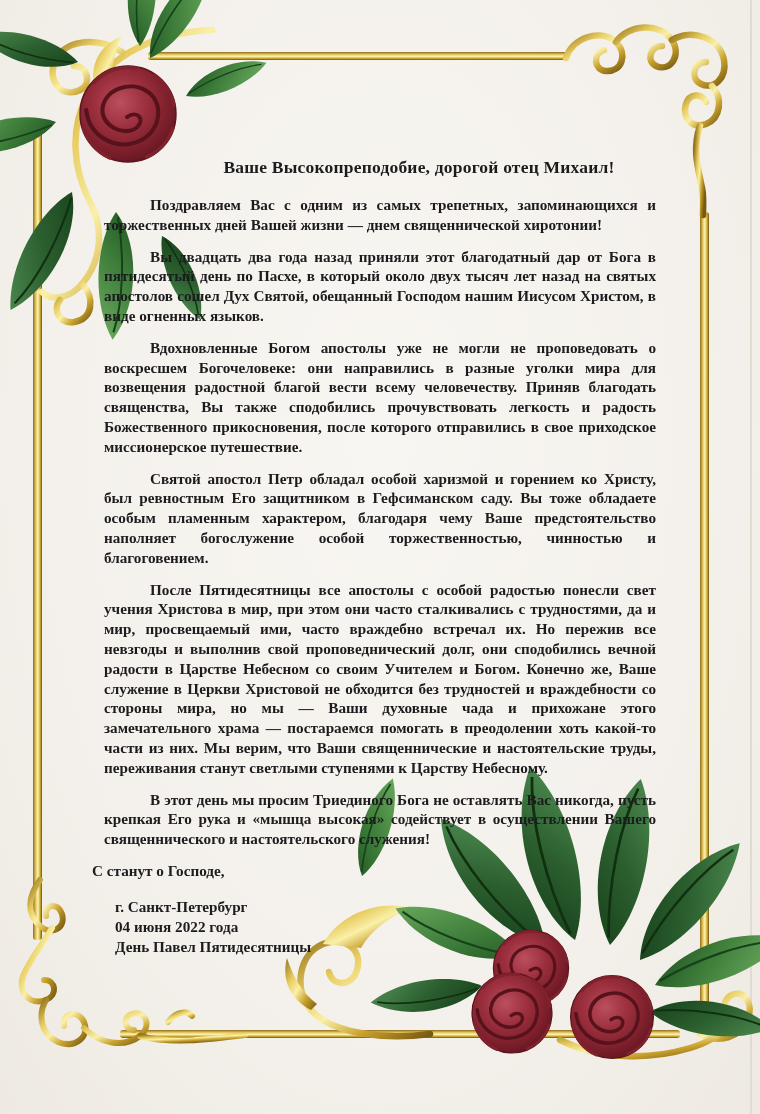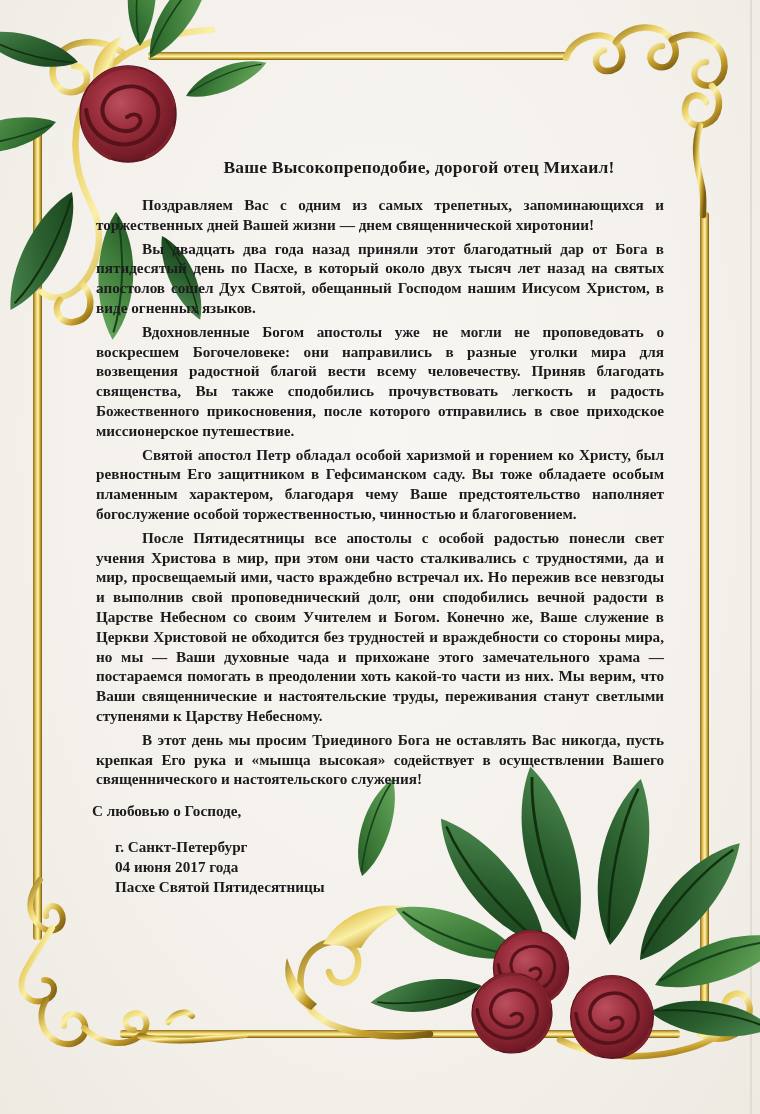--- a/index.html
+++ b/index.html
@@ -24,7 +24,7 @@
     margin:0 0 17px 0;letter-spacing:.2px;
   }
   .body-par{
-    margin:4px;font-size:15.2px;line-height:19.8px;
+    margin:12px;font-size:15.2px;line-height:19.8px;
     text-align:justify;text-indent:46px;
   }
   .closing{margin-top:12px;font-size:15.2px;line-height:20px;}

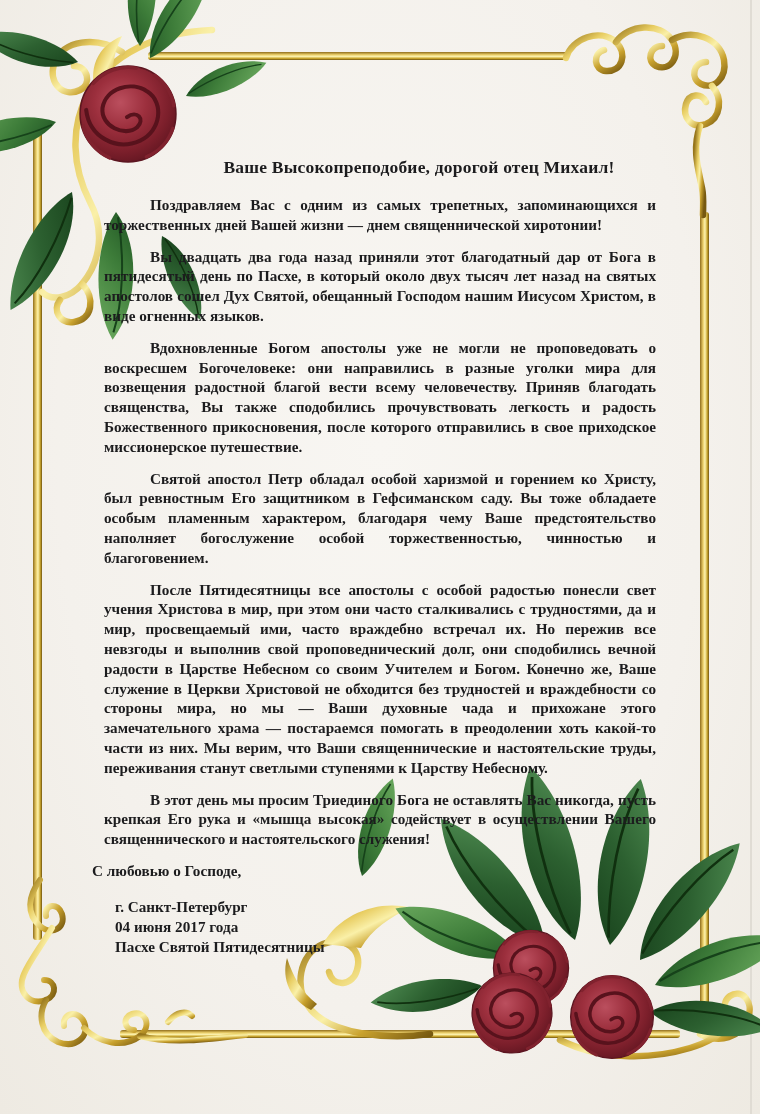--- a/index.html
+++ b/index.html
@@ -175,7 +175,7 @@
     <p class="body-par">В этот день мы просим Триединого Бога не оставлять Вас никогда, пусть крепкая Его рука и «мышца высокая» содействует в осуществлении Вашего священнического и настоятельского служения!</p>
 
     <div class="closing">
-      <div>С любовью о Господе,</div>
+      <div>С станут о Господе,</div>
     </div>
 
     <div class="dateline">

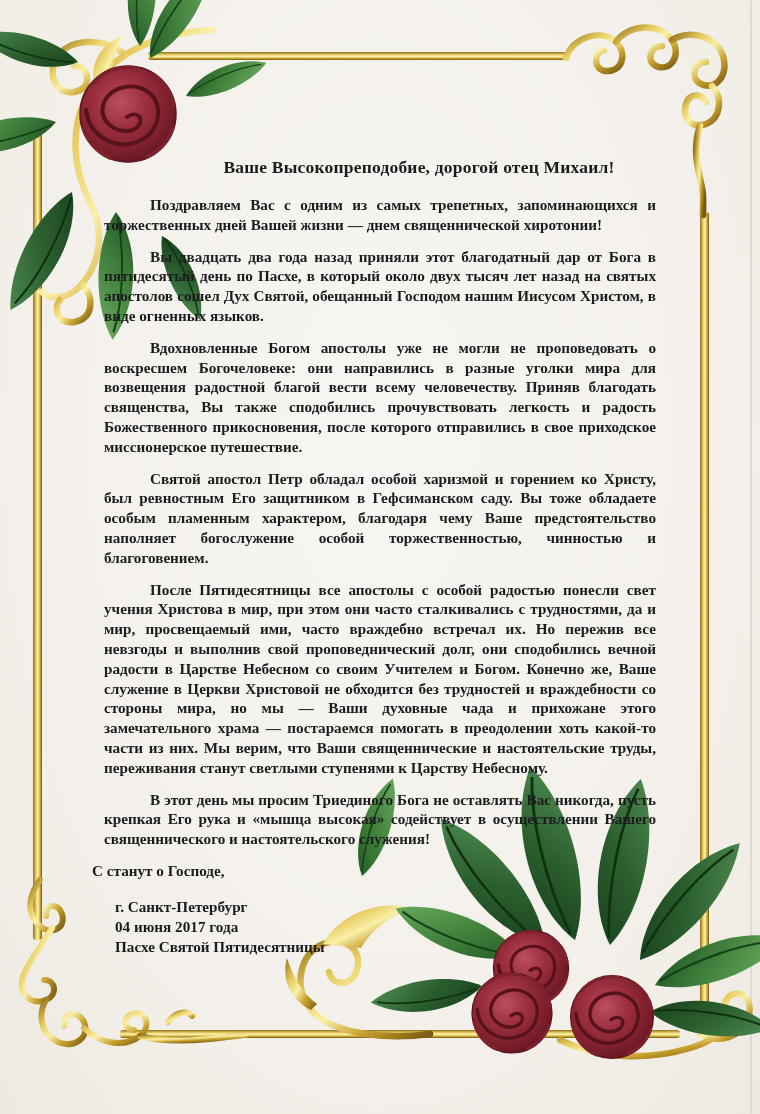--- a/index.html
+++ b/index.html
@@ -180,7 +180,7 @@
 
     <div class="dateline">
       <div>г. Санкт-Петербург</div>
-      <div>04 июня 2017 года</div>
+      <div>04 июня 2022 года</div>
       <div>Пасхе Святой Пятидесятницы</div>
     </div>
   </div>

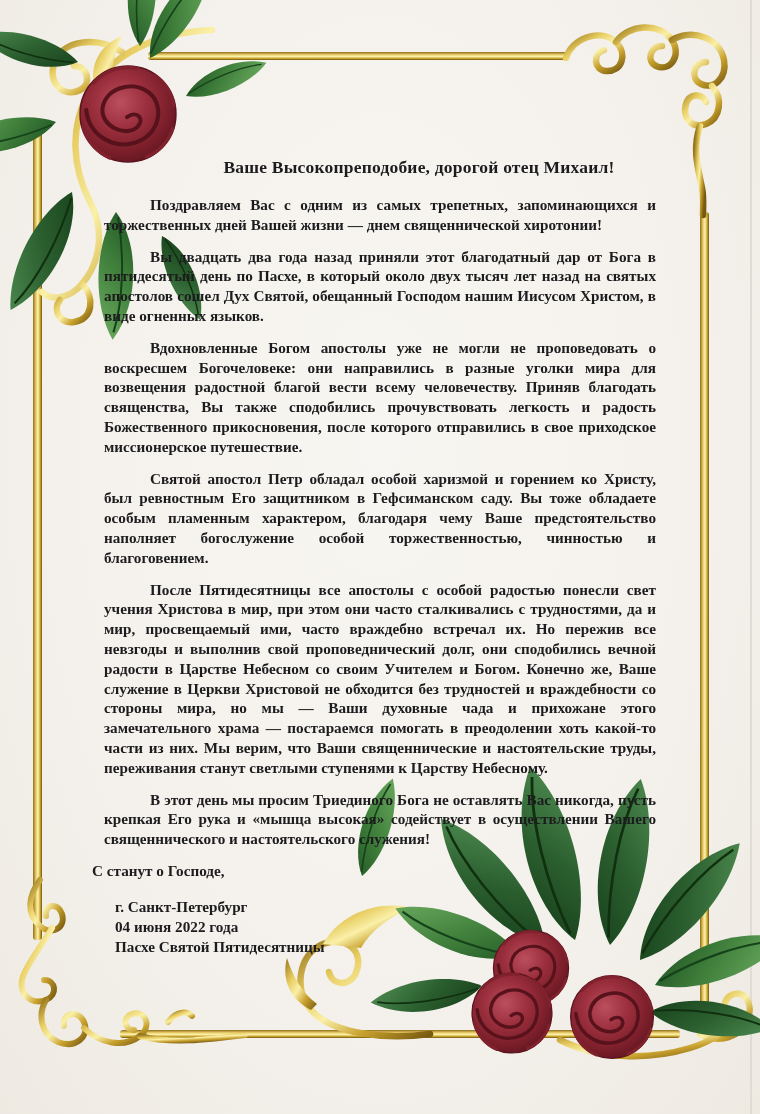--- a/index.html
+++ b/index.html
@@ -181,7 +181,7 @@
     <div class="dateline">
       <div>г. Санкт-Петербург</div>
       <div>04 июня 2022 года</div>
-      <div>Пасхе Святой Пятидесятницы</div>
+      <div>День Павел Пятидесятницы</div>
     </div>
   </div>
 </div>

